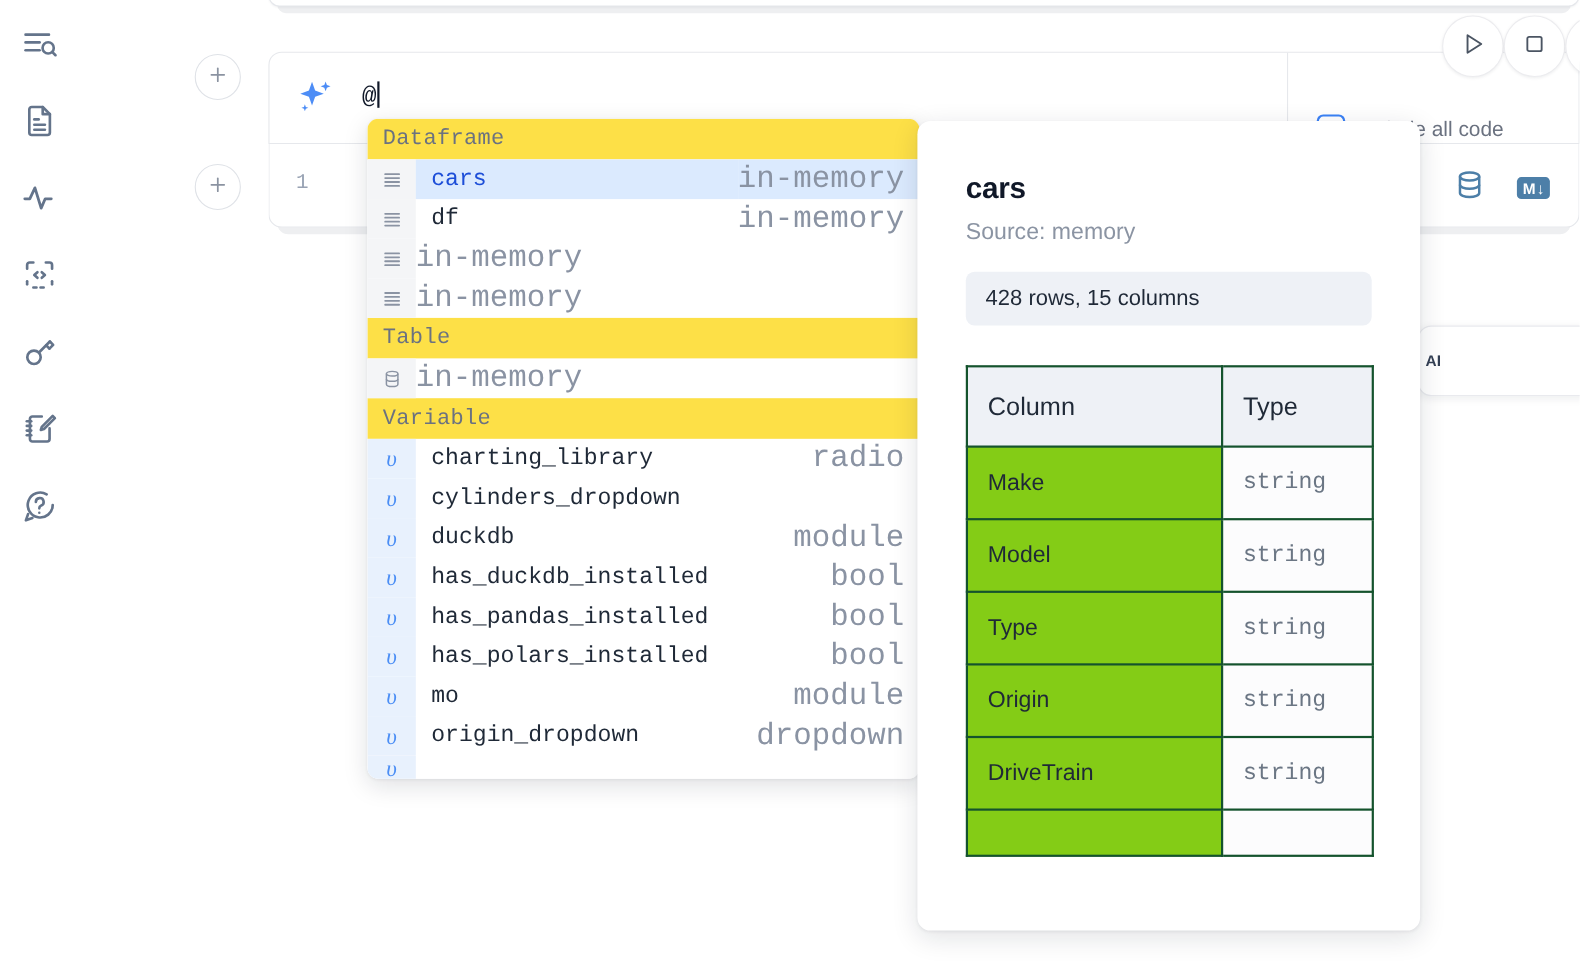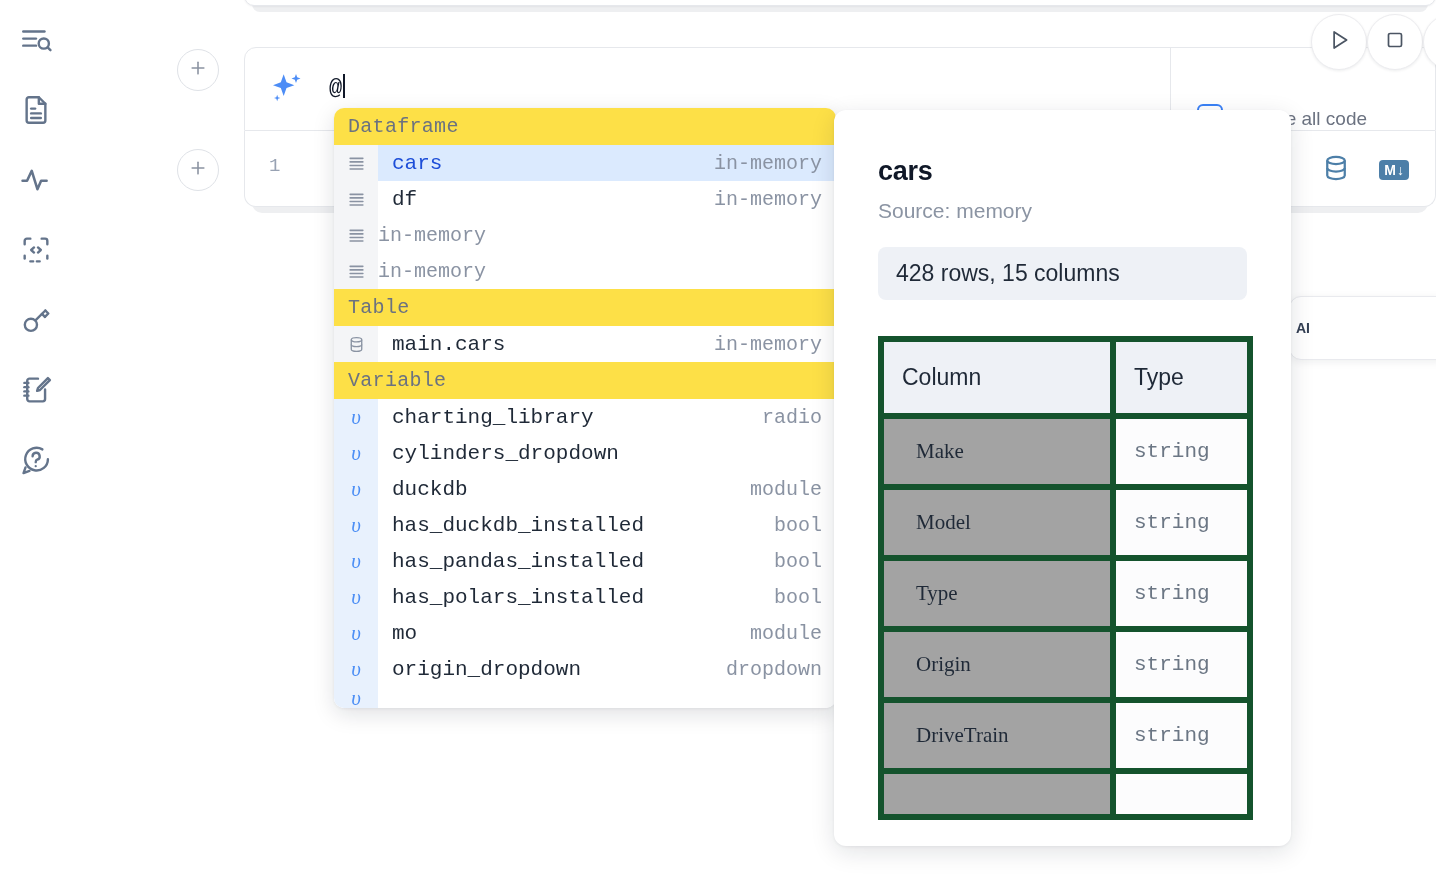--- a/index.html
+++ b/index.html
@@ -272,7 +272,7 @@
     height: 100%;
     display: flex; align-items: center;
     padding-right: 14px;
-    font-size: 20px;
+    font-size: 28px;
     color: #8a93a3;
     white-space: nowrap;
   }

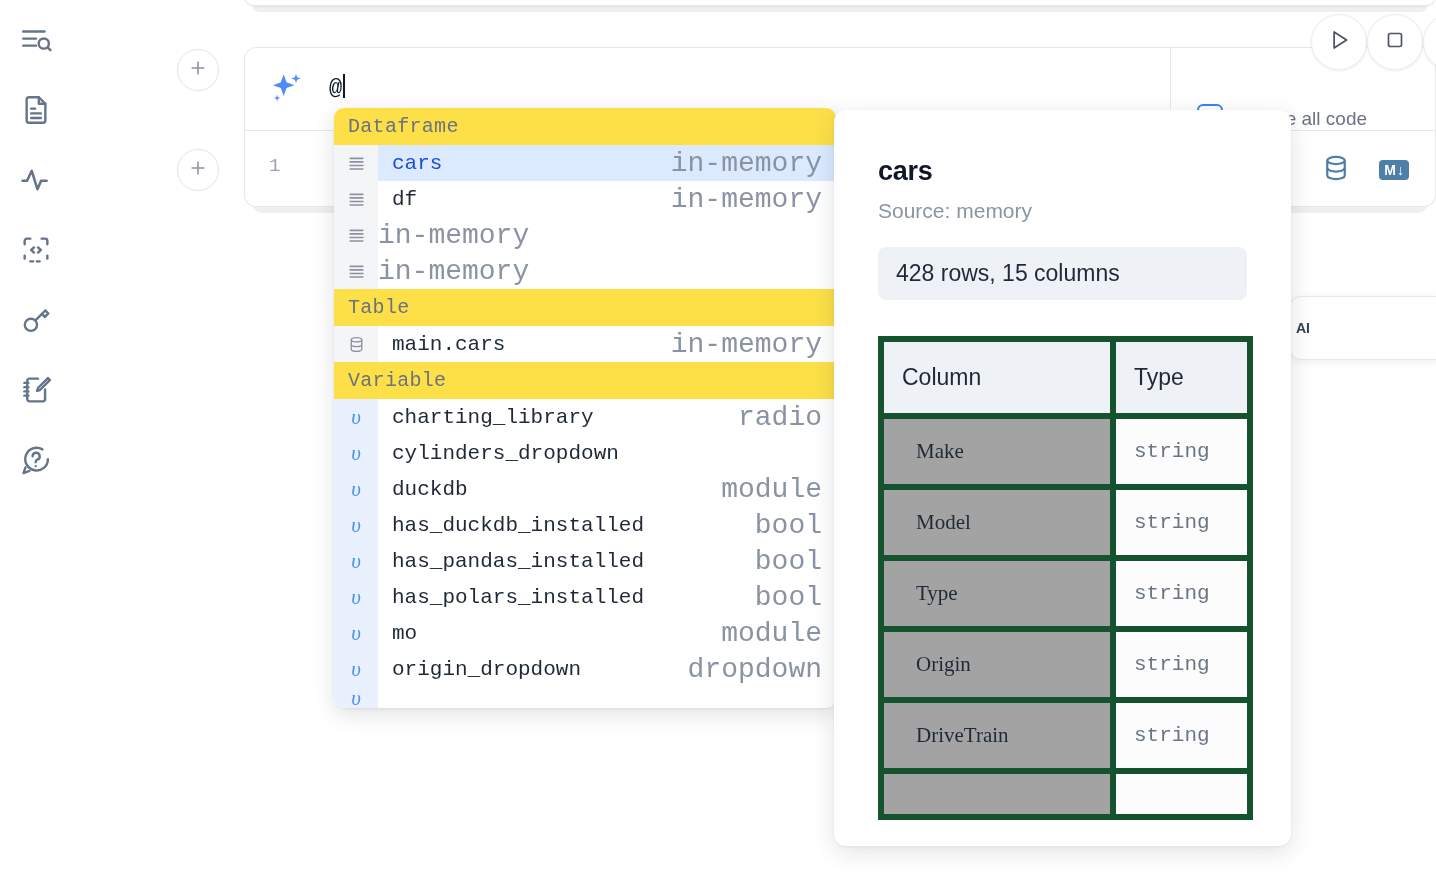--- a/index.html
+++ b/index.html
@@ -306,7 +306,7 @@
     background: #eef1f6;
     border-radius: 8px;
     padding: 13px 18px;
-    font-size: 23px;
+    font-size: 20px;
     color: #1f2937;
   }
   .pv-table {

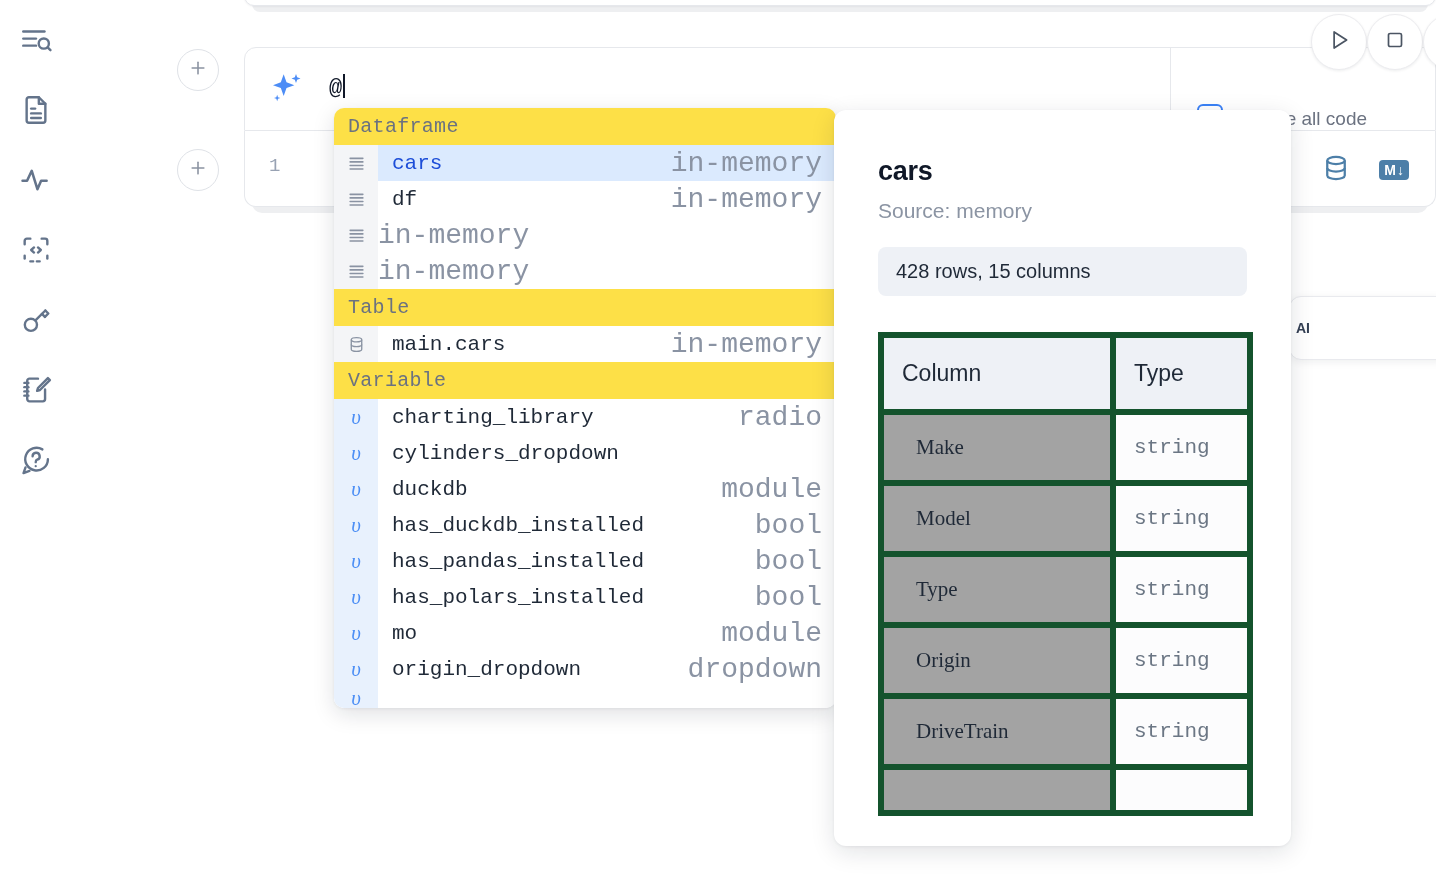--- a/index.html
+++ b/index.html
@@ -569,7 +569,6 @@
             <path d="M5.4 12c0 1.5 3 2.7 6.6 2.7s6.6-1.2 6.6-2.7"></path>
           </svg>
         </div>
-        <div class="ac-name">main.cars</div>
         <div class="ac-type">in-memory</div>
       </div>
       <div class="ac-group">Variable</div>

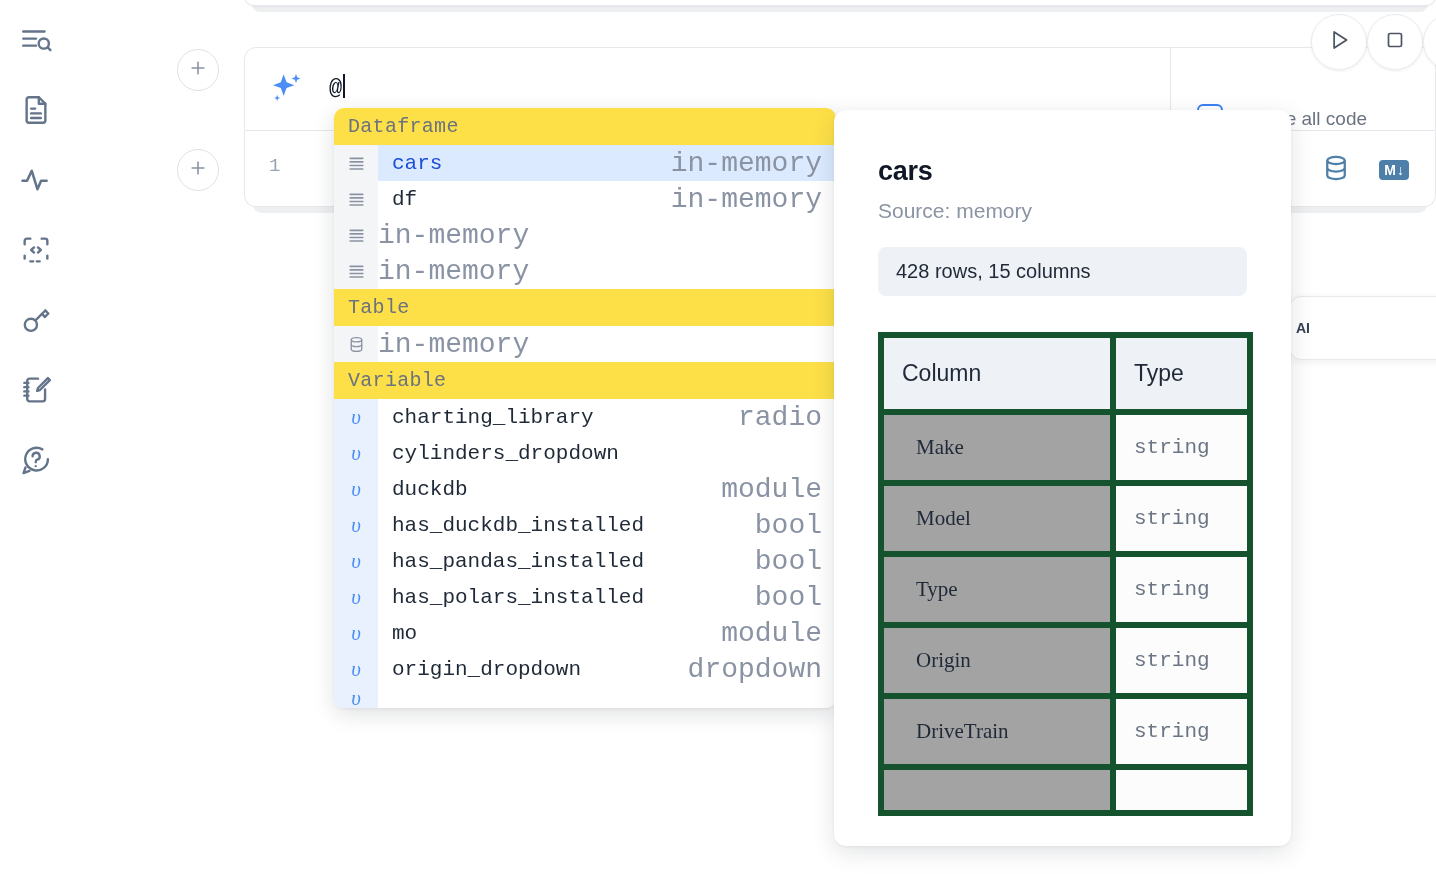--- a/index.html
+++ b/index.html
@@ -316,7 +316,7 @@
     table-layout: fixed;
   }
   .pv-table th, .pv-table td {
-    border: 6px solid #14532d;
+    border: 2px solid #14532d;
     text-align: left;
   }
   .pv-table th {

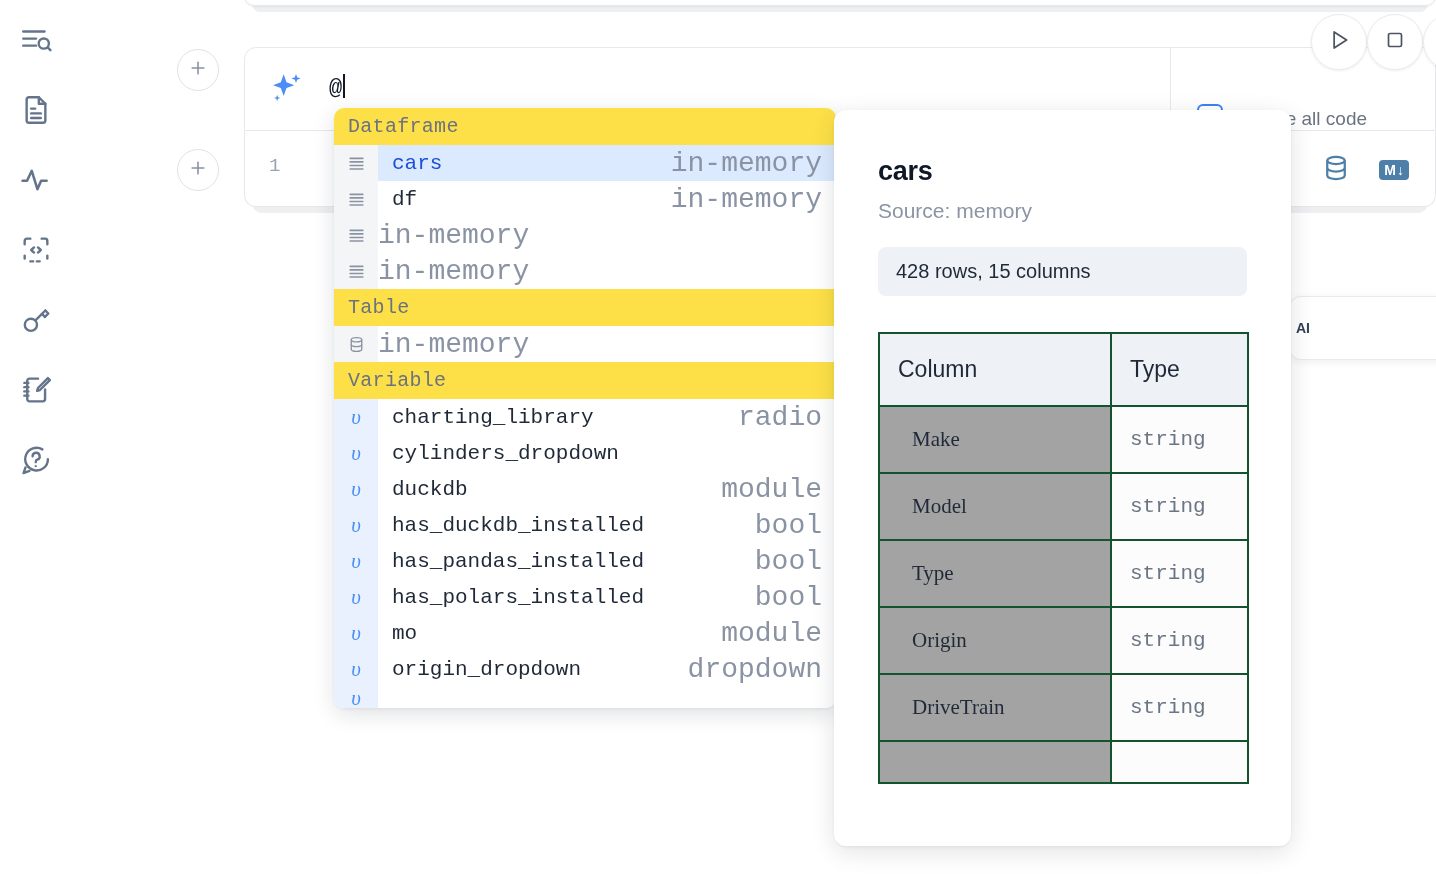--- a/index.html
+++ b/index.html
@@ -328,11 +328,11 @@
     font-family: "Liberation Sans", sans-serif;
   }
   .pv-table td.col {
-    font-family: Liberation Serif, serif;
+    font-family: Liberation Sans, sans-serif;
     font-size: 21px;
     color: #1f2937;
-    padding: 20px 32px;
-    background: #a3a3a3;
+    padding: 20px 18px;
+    background: #84cc16;
   }
   .pv-table td.typ {
     font-family: Liberation Mono, monospace;

